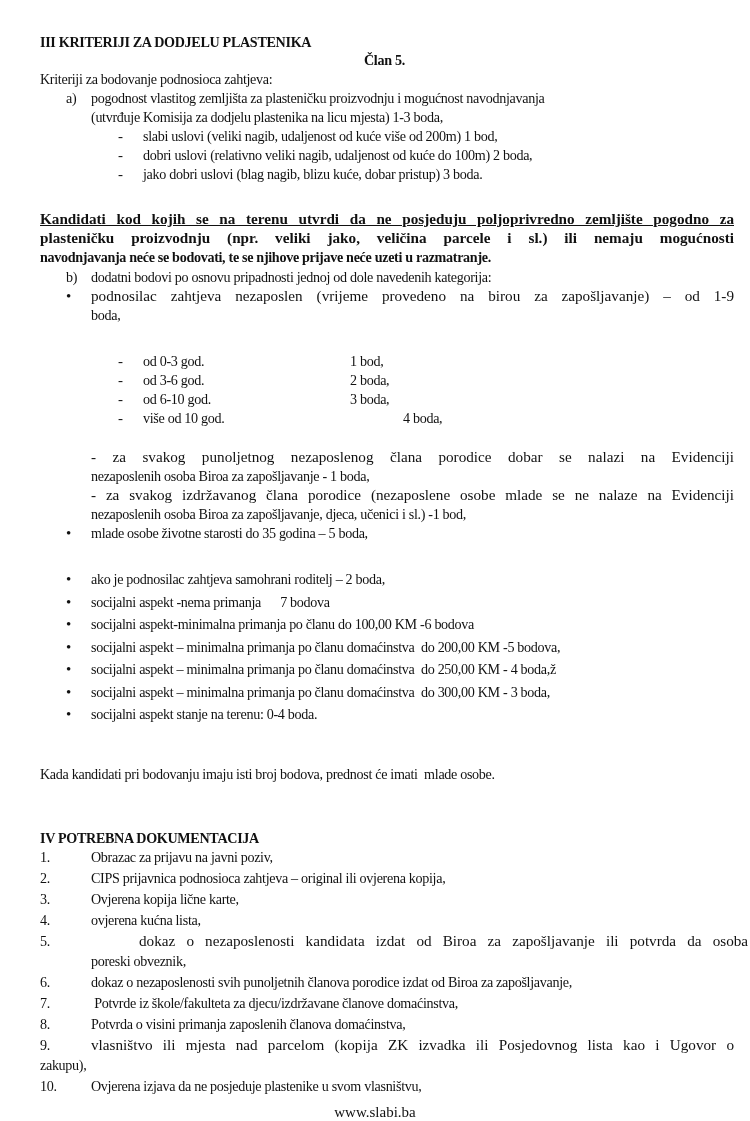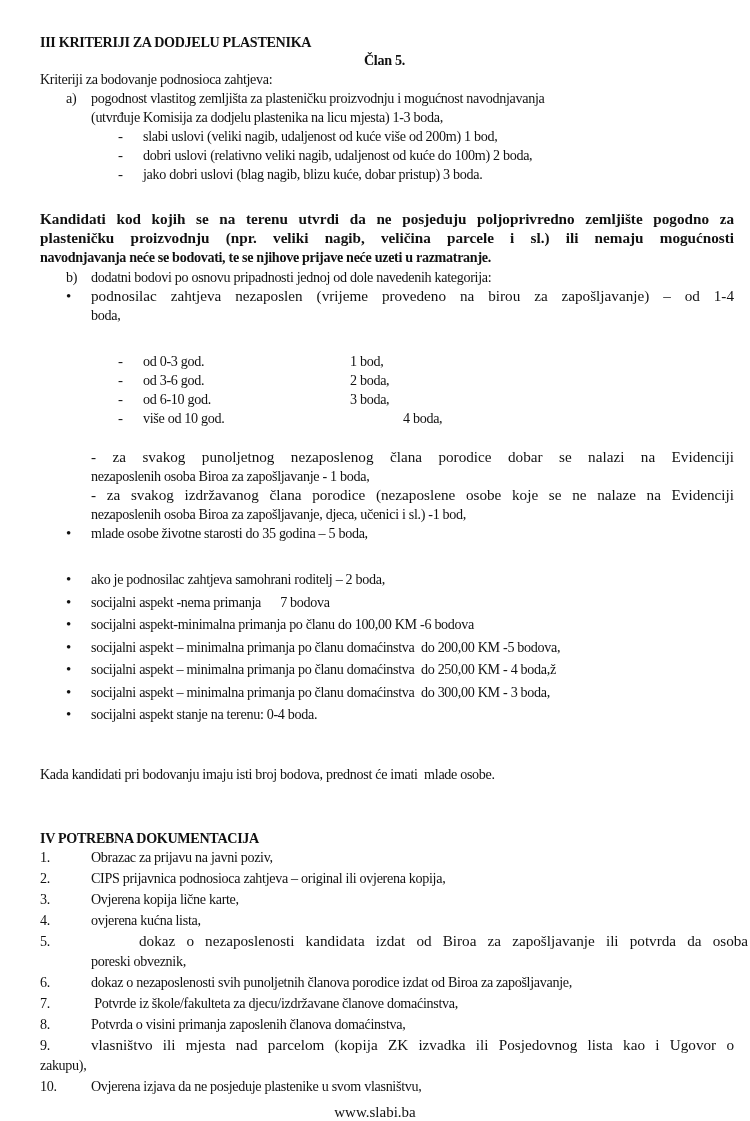--- a/index.html
+++ b/index.html
@@ -33,7 +33,7 @@
   <div class="mark" style="left:118px;top:152px;">-</div>
   <div class="ln" style="left:143px;top:152px;">jako dobri uslovi (blag nagib, blizu kuće, dobar pristup) 3 boda.</div>
 
-  <div class="ln b just" style="left:40px;top:197px;width:694px;">Kandidati kod kojih se na terenu utvrdi da ne posjeduju poljoprivredno zemljište pogodno za</div>
+  <div class="ln b just" style="left:40px;top:197px;width:694px;text-decoration:underline;">Kandidati kod kojih se na terenu utvrdi da ne posjeduju poljoprivredno zemljište pogodno za</div>
   <div class="ln b just" style="left:40px;top:216px;width:694px;">plasteničku proizvodnju (npr. veliki nagib, veličina parcele i sl.) ili nemaju mogućnosti</div>
   <div class="ln b" style="left:40px;top:235px;">navodnjavanja neće se bodovati, te se njihove prijave neće  uzeti u razmatranje.</div>
 

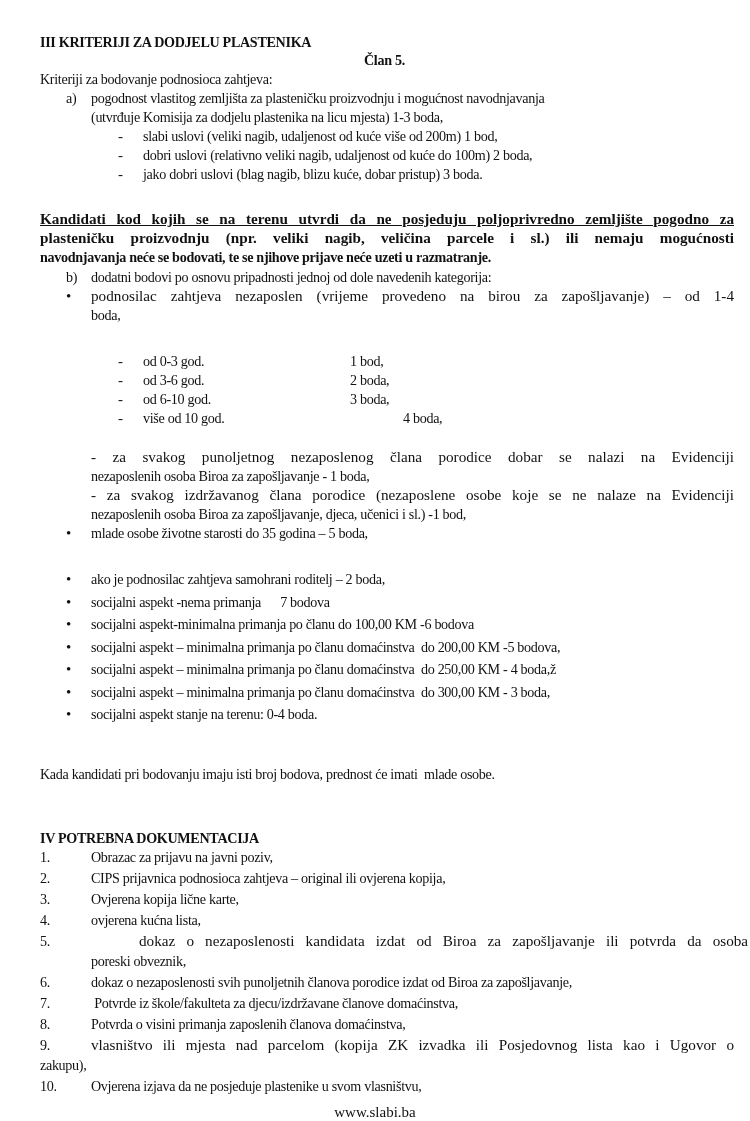--- a/index.html
+++ b/index.html
@@ -34,7 +34,7 @@
   <div class="ln" style="left:143px;top:152px;">jako dobri uslovi (blag nagib, blizu kuće, dobar pristup) 3 boda.</div>
 
   <div class="ln b just" style="left:40px;top:197px;width:694px;text-decoration:underline;">Kandidati kod kojih se na terenu utvrdi da ne posjeduju poljoprivredno zemljište pogodno za</div>
-  <div class="ln b just" style="left:40px;top:216px;width:694px;">plasteničku proizvodnju (npr. veliki nagib, veličina parcele i sl.) ili nemaju mogućnosti</div>
+  <div class="ln b just" style="left:40px;top:216px;width:694px;">plasteničku proizvodnju (npr. veliki jako, veličina parcele i sl.) ili nemaju mogućnosti</div>
   <div class="ln b" style="left:40px;top:235px;">navodnjavanja neće se bodovati, te se njihove prijave neće  uzeti u razmatranje.</div>
 
   <div class="ln" style="left:66px;top:255px;">b)</div>

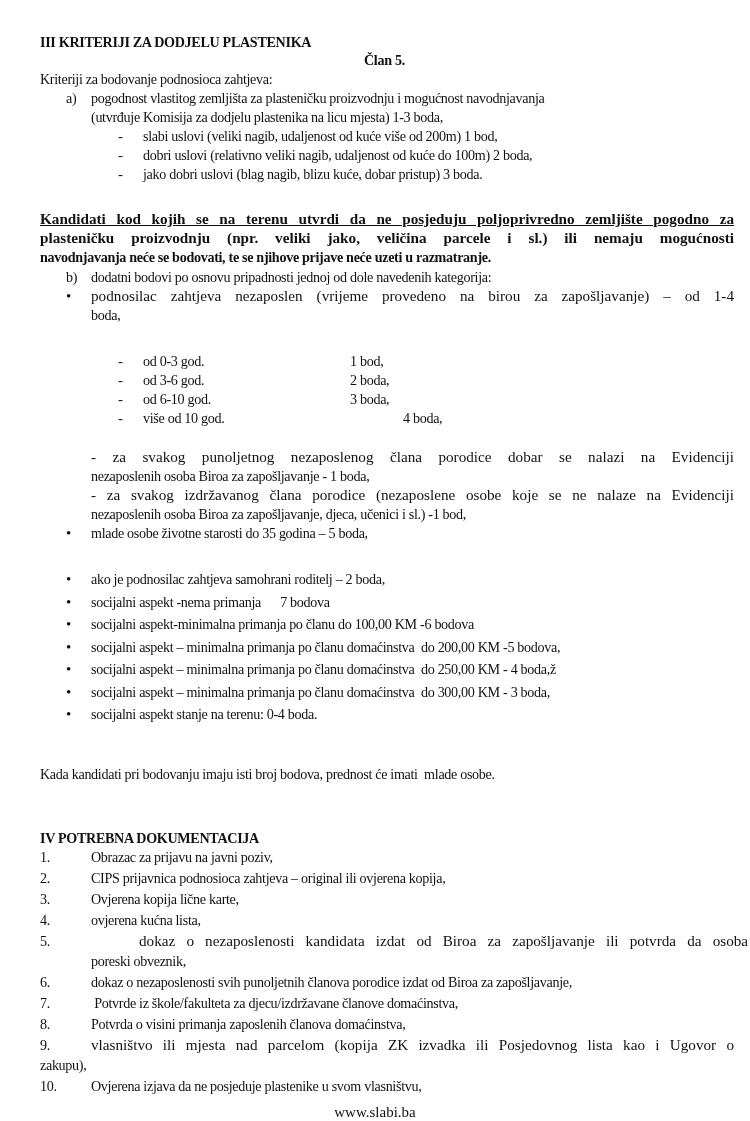--- a/index.html
+++ b/index.html
@@ -41,7 +41,7 @@
   <div class="ln" style="left:91px;top:255px;">dodatni bodovi po osnovu pripadnosti jednoj od dole navedenih kategorija:</div>
 
   <div class="mark" style="left:66px;top:274px;">•</div>
-  <div class="ln just" style="left:91px;top:274px;width:643px;">podnosilac zahtjeva nezaposlen (vrijeme provedeno na birou za zapošljavanje) – od 1-4</div>
+  <div class="ln just" style="left:91px;top:274px;width:643px;">podnosilac zahtjeva nezaposlen (vrijeme provedeno na birou za zapošljavanje) – od 1-9</div>
   <div class="ln" style="left:91px;top:293px;">boda,</div>
 
   <div class="mark" style="left:118px;top:339px;">-</div>

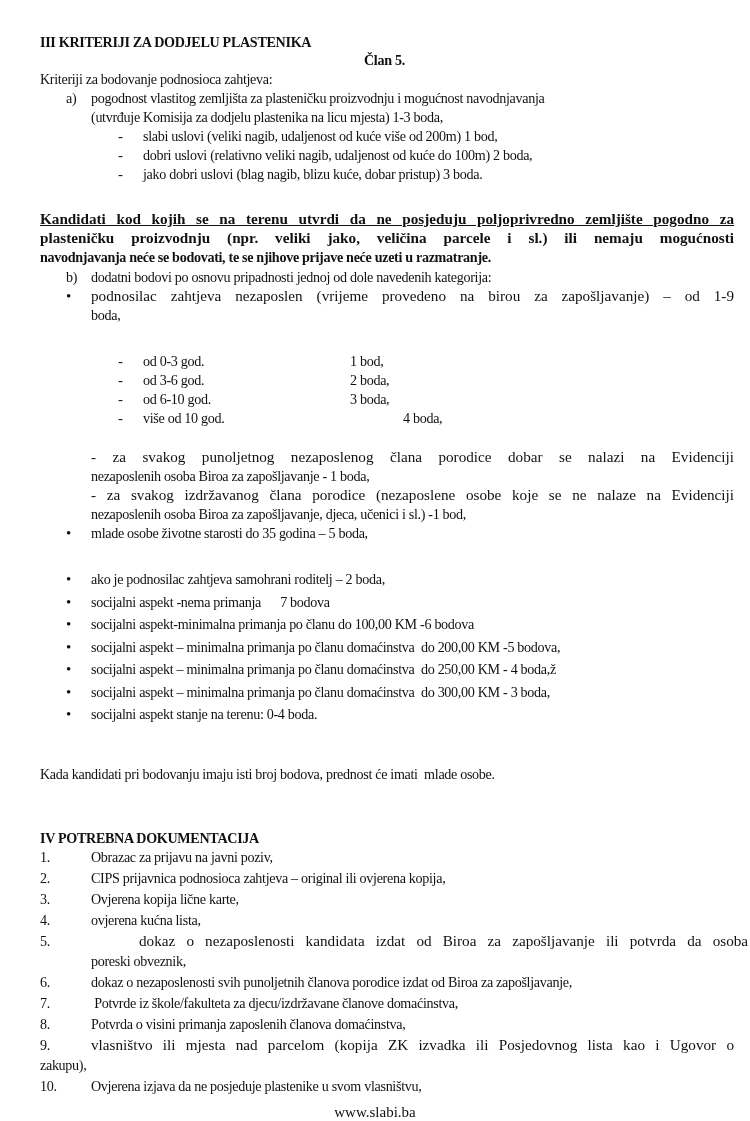--- a/index.html
+++ b/index.html
@@ -59,7 +59,7 @@
 
   <div class="ln just" style="left:91px;top:435px;width:643px;">- za svakog punoljetnog nezaposlenog člana porodice dobar se nalazi na Evidenciji</div>
   <div class="ln" style="left:91px;top:454px;">nezaposlenih osoba Biroa za zapošljavanje - 1  boda,</div>
-  <div class="ln just" style="left:91px;top:473px;width:643px;">- za svakog izdržavanog člana porodice (nezaposlene osobe koje se ne nalaze na Evidenciji</div>
+  <div class="ln just" style="left:91px;top:473px;width:643px;">- za svakog izdržavanog člana porodice (nezaposlene osobe mlade se ne nalaze na Evidenciji</div>
   <div class="ln" style="left:91px;top:492px;">nezaposlenih osoba Biroa za zapošljavanje, djeca, učenici i sl.) -1 bod,</div>
 
   <div class="mark" style="left:66px;top:511px;">•</div>

